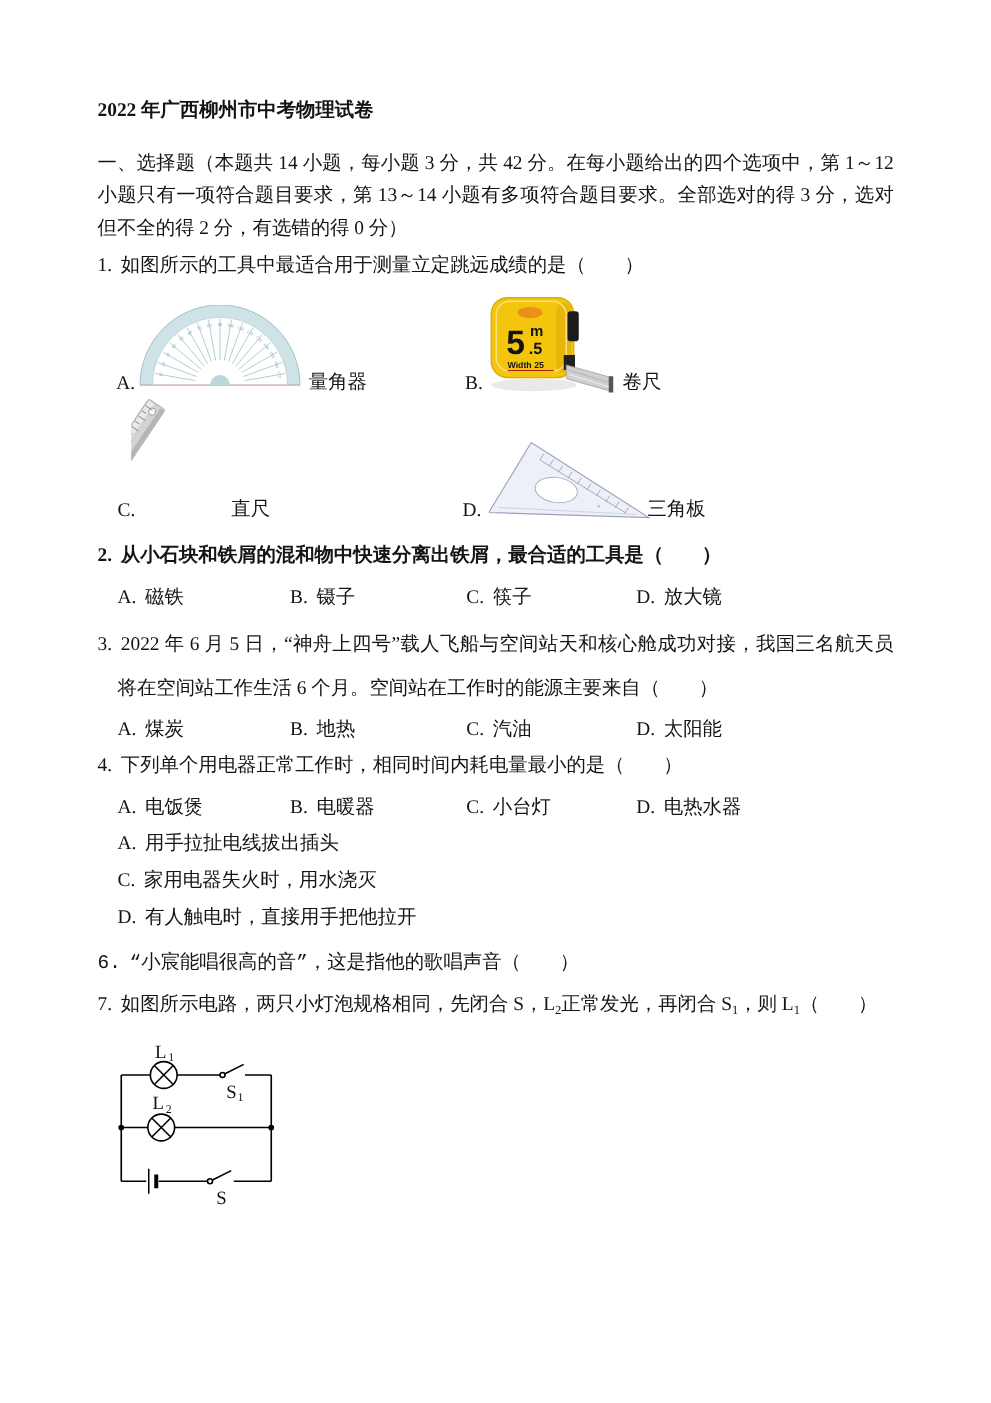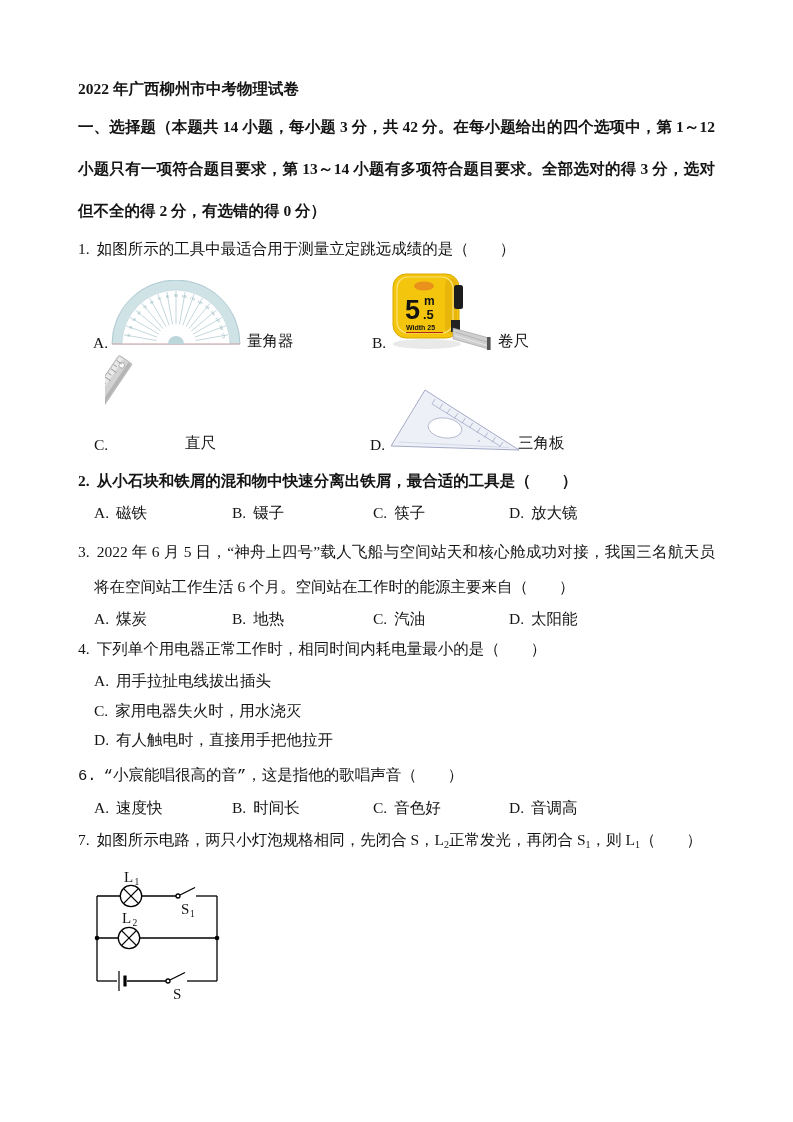--- a/index.html
+++ b/index.html
@@ -15,7 +15,7 @@
     overflow:hidden;
   }
   .title { font-weight:bold; line-height:30px; }
-  .intro { font-weight:bold; line-height:42px; text-align:justify; margin-top:2px; }
+  .intro { font-weight:normal; line-height:26px; text-align:justify; margin-top:14px; }
   .q { line-height:34px; padding-left:16px; text-indent:-16px; text-align:justify; }
   .q .qnum { margin-right:7px; }
   .q.two-line { line-height:35px; }

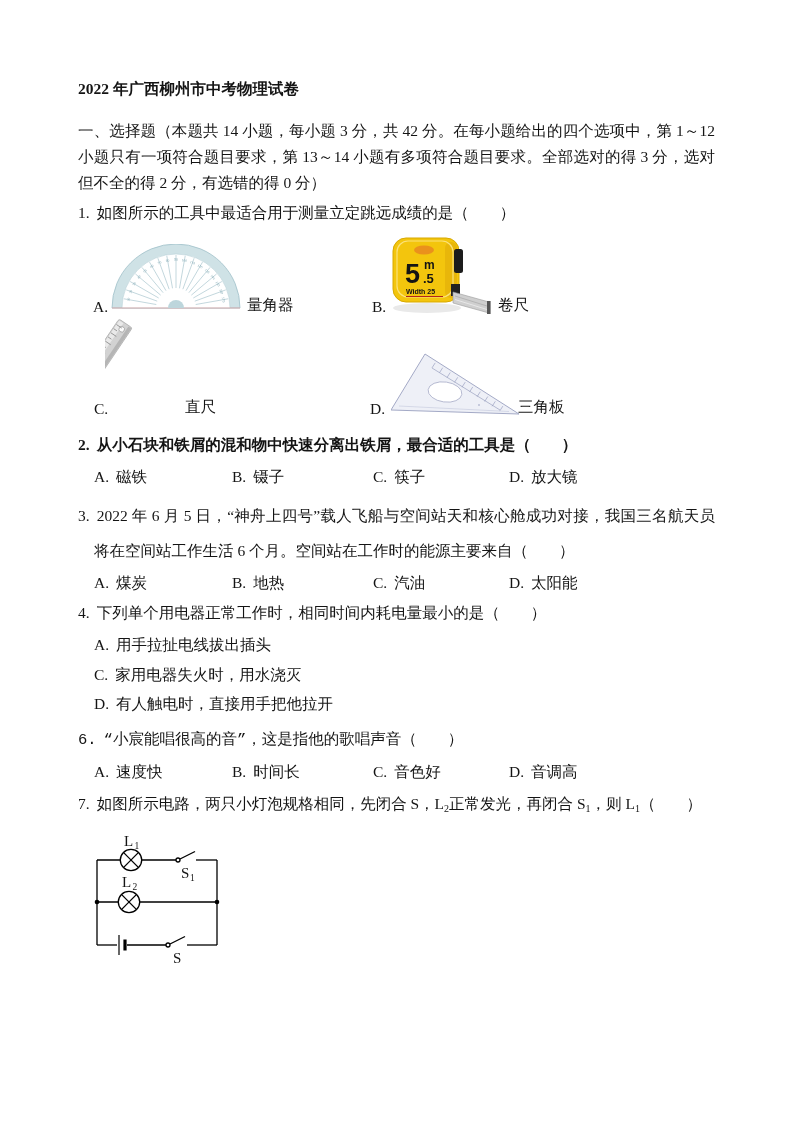--- a/index.html
+++ b/index.html
@@ -217,6 +217,12 @@
   <div class="q">
     <span class="qnum">4.</span><span>下列单个用电器正常工作时，相同时间内耗电量最小的是（　　）</span>
   </div>
+  <div class="optrow">
+    <span class="opt c1"><span class="L">A.</span><span>电饭煲</span></span>
+    <span class="opt c2"><span class="L">B.</span><span>电暖器</span></span>
+    <span class="opt c3"><span class="L">C.</span><span>小台灯</span></span>
+    <span class="opt c4"><span class="L">D.</span><span>电热水器</span></span>
+  </div>
 
   <div class="q5opts">
     <div class="optline"><span class="L">A.</span><span>用手拉扯电线拔出插头</span></div>

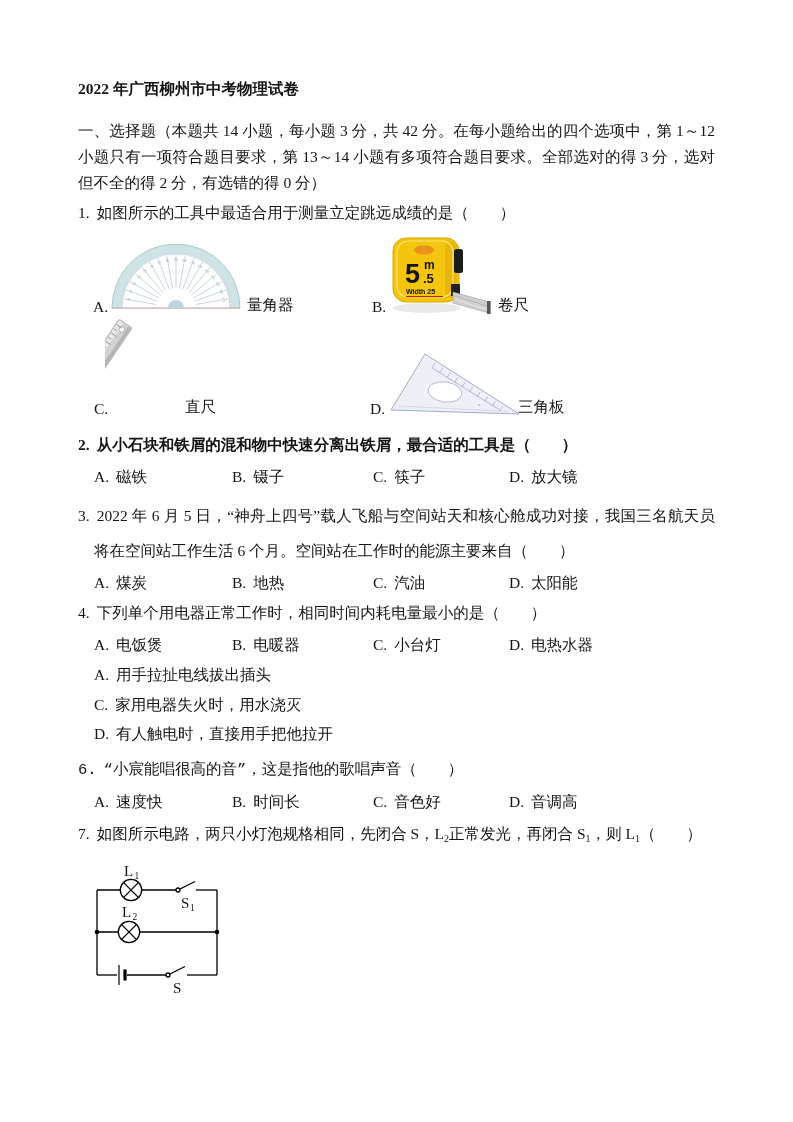--- a/index.html
+++ b/index.html
@@ -233,12 +233,6 @@
   <div class="q mt4">
     <span class="qnum">6.</span><span>“小宸能唱很高的音”，这是指他的歌唱声音（　　）</span>
   </div>
-  <div class="optrow">
-    <span class="opt c1"><span class="L">A.</span><span>速度快</span></span>
-    <span class="opt c2"><span class="L">B.</span><span>时间长</span></span>
-    <span class="opt c3"><span class="L">C.</span><span>音色好</span></span>
-    <span class="opt c4"><span class="L">D.</span><span>音调高</span></span>
-  </div>
 
   <div class="q">
     <span class="qnum">7.</span><span><span>如图所示电路，两只小灯泡规格相同，先闭合 S，L</span><sub class="qsub">2</sub><span>正常发光，再闭合 S</span><sub class="qsub">1</sub><span>，则 L</span><sub class="qsub">1</sub><span>（　　）</span></span>

